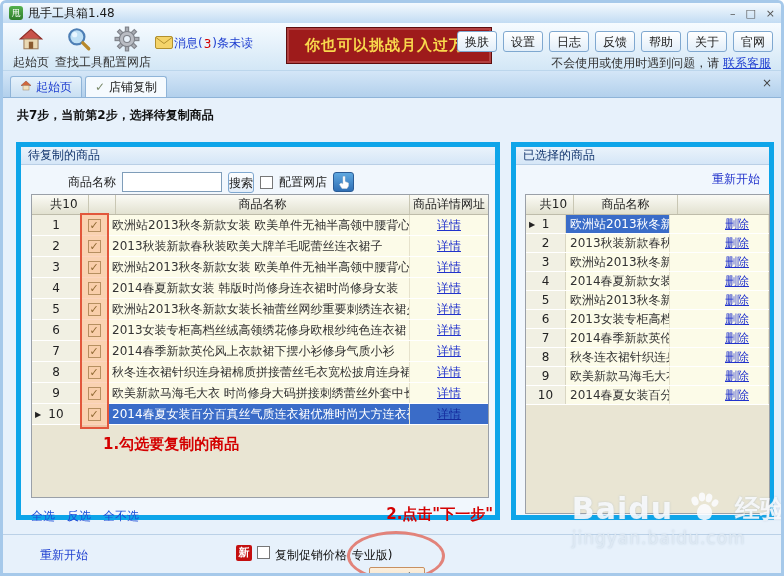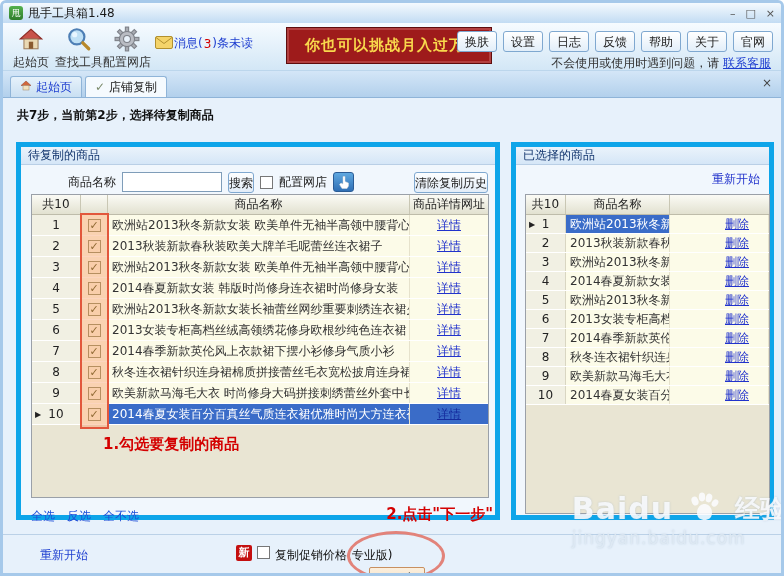--- a/index.html
+++ b/index.html
@@ -219,7 +219,6 @@
             </svg>
         </span>
         <span class="spacer"></span>
-        <button class="btn">清除复制历史</button>
       </div>
 
       <div class="tablebox ltable">

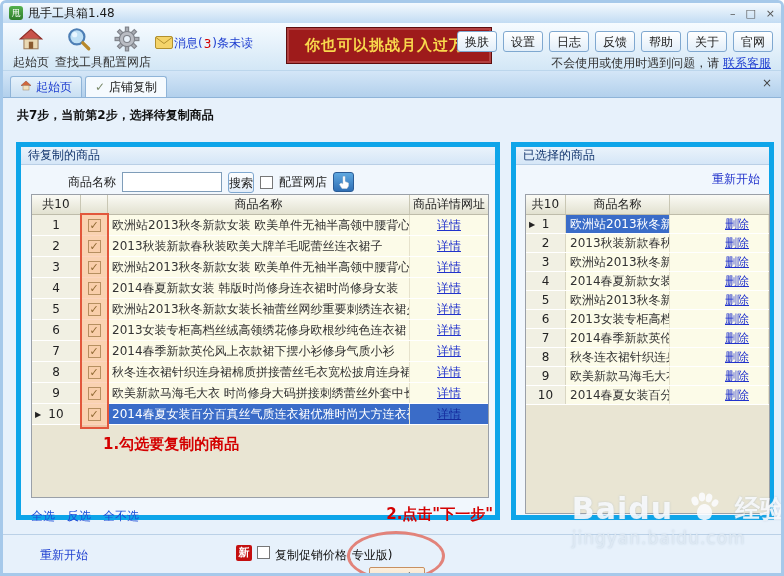--- a/index.html
+++ b/index.html
@@ -57,7 +57,7 @@
   .tablebox { position:absolute; background:#E9E5D3; border:1px solid #9AA0A8; overflow:hidden; }
   .ltable { left:10px; top:47px; width:458px; height:304px; }
   .rtable { left:9px;  top:47px; width:245px; height:320px; }
-  .thead { display:flex; height:20px; background:linear-gradient(#FBFBF5,#E2E1D0); border-bottom:1px solid #BEBCAA; color:#222; }
+  .thead { display:flex; height:20px; background:linear-gradient(#FBFBF5,#E2E1D0); border-bottom:1px solid #BEBCAA; color:#222;padding-left:8px; }
   .thead > div { display:flex; align-items:center; justify-content:center; border-right:1px solid #C9C7B4; }
   .row { display:flex; height:21px; background:#FCFBE8; border-bottom:1px solid #FFFFFF; color:#333; }
   .rtable .row { height:19px; }

